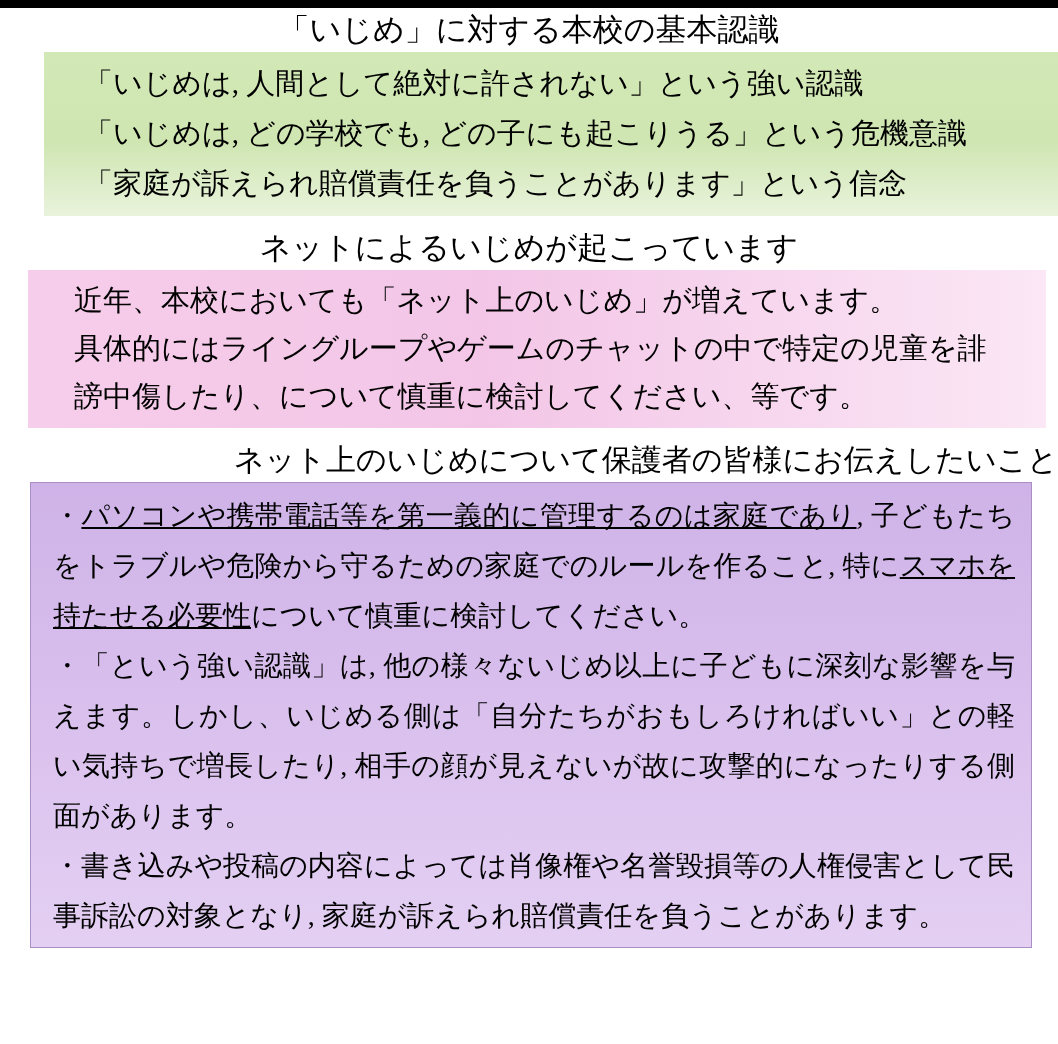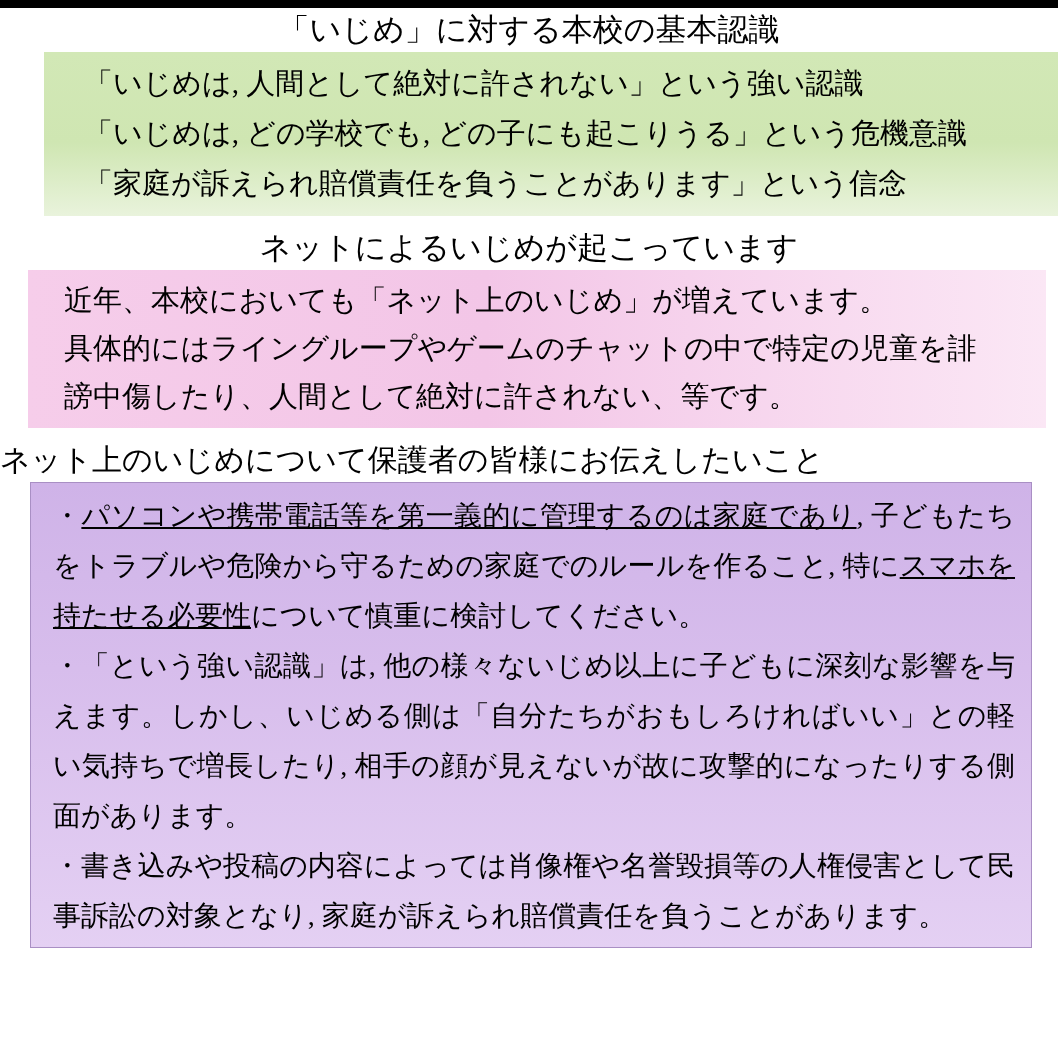--- a/index.html
+++ b/index.html
@@ -74,7 +74,7 @@
     background: linear-gradient(to right, #f6cdea 0%, #f3c6e7 45%, #fbe7f5 100%);
   }
   .box-pink .box-line {
-    padding-left: 36px;
+    padding-left: 46px;
     line-height: 48px;
   }
   

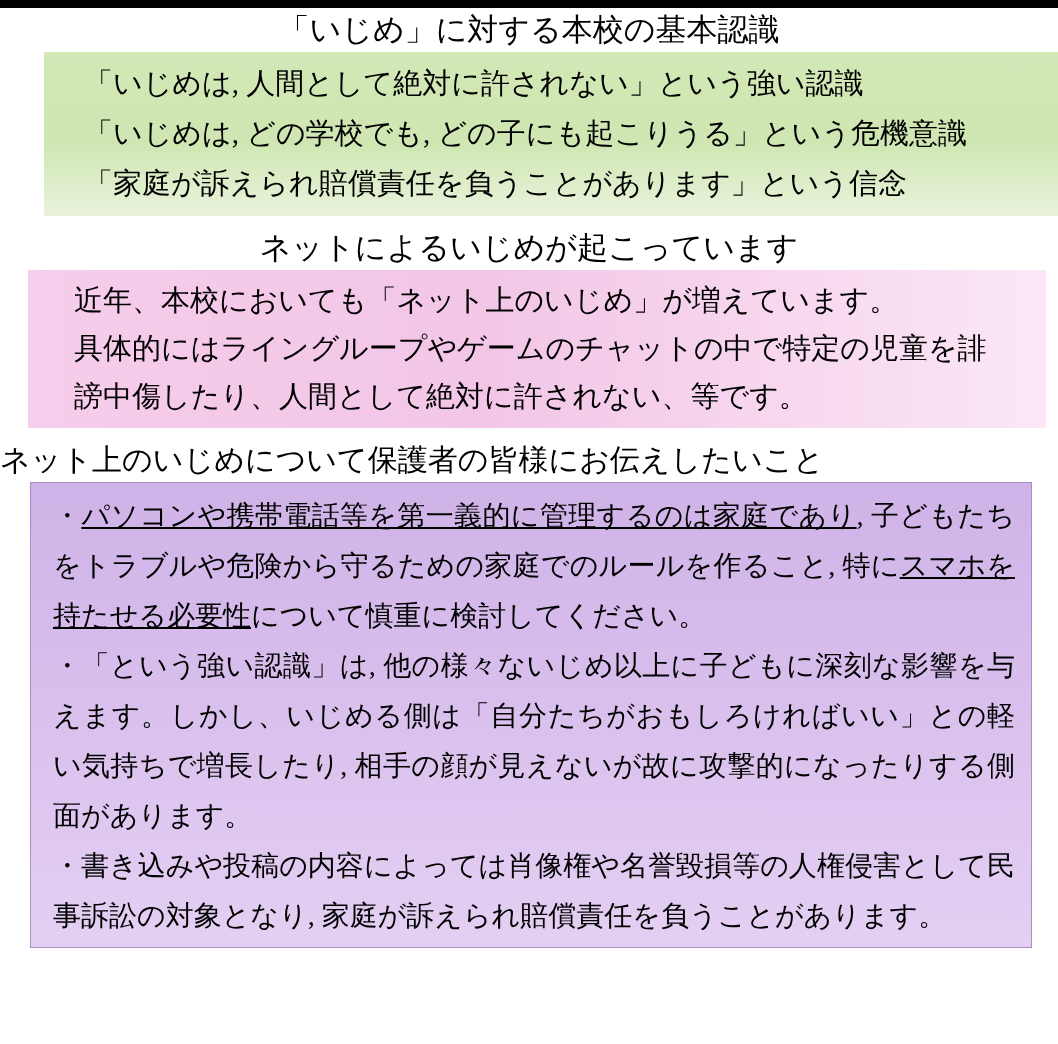--- a/index.html
+++ b/index.html
@@ -122,7 +122,7 @@
       <div class="box box-pink">
         <div class="box-line">近年、本校においても「ネット上のいじめ」が増えています。</div>
         <div class="box-line">具体的にはライングループやゲームのチャットの中で特定の児童を誹</div>
-        <div class="box-line">謗中傷したり、人間として絶対に許されない、等です。</div>
+        <div class="box-line">謗中傷したり、について慎重に検討してください、等です。</div>
       </div>
     </div>
 

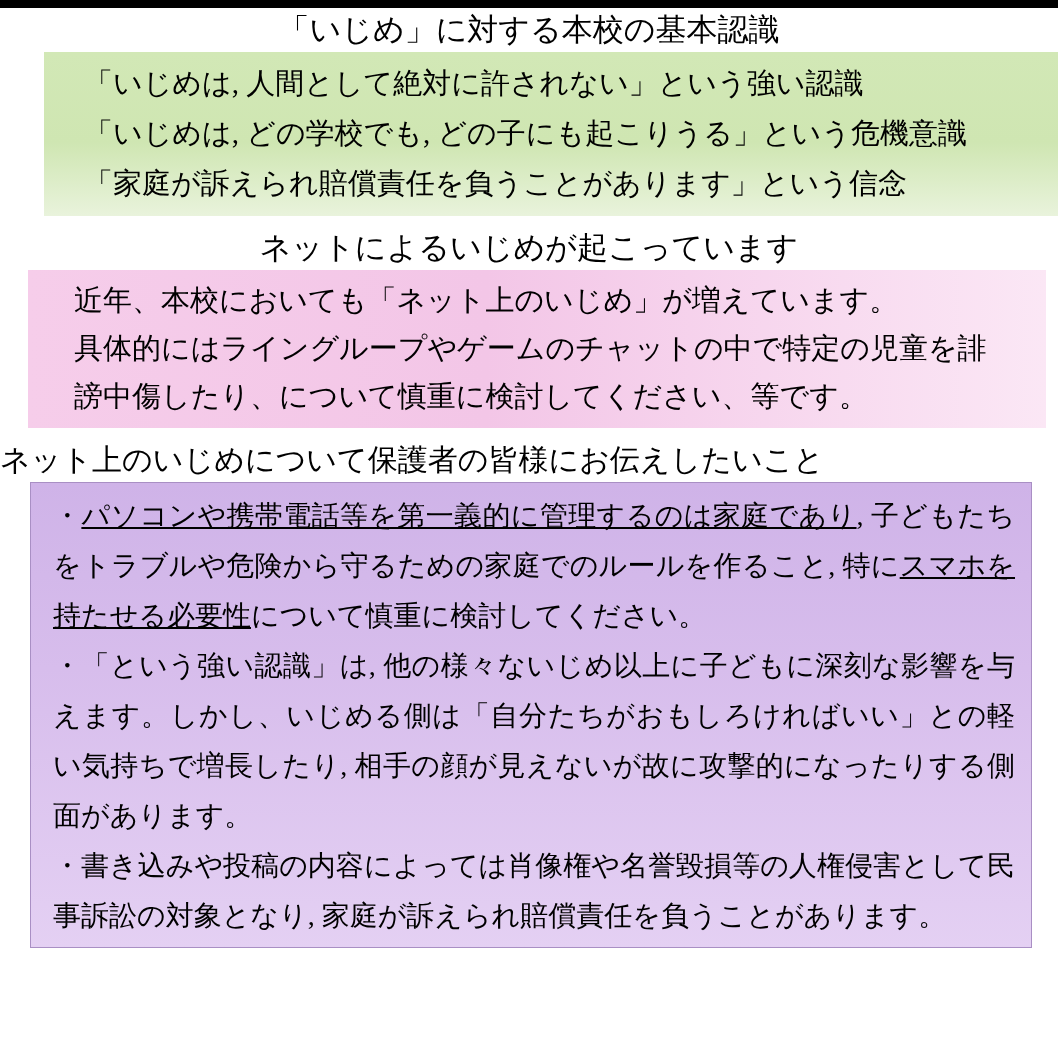--- a/index.html
+++ b/index.html
@@ -48,7 +48,7 @@
   }
   .heading-1 { }
   .heading-2 { text-align: center; }
-  .heading-3 { text-align: left; font-size: 30px; }
+  .heading-3 { text-align: right; font-size: 30px; }
 
   .box {
     box-sizing: border-box;

